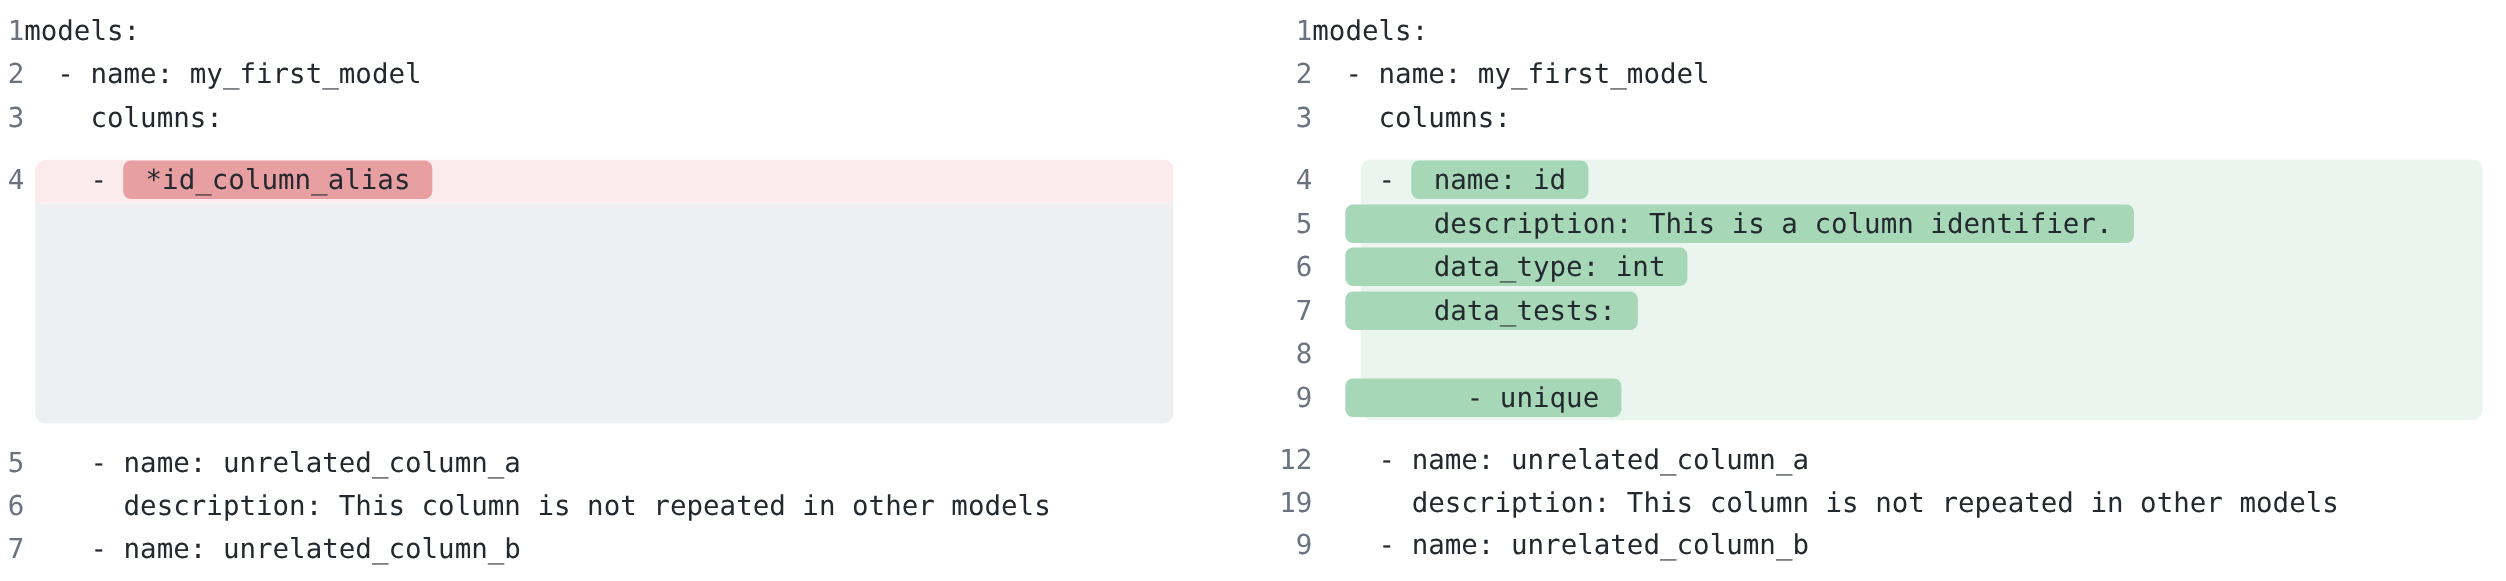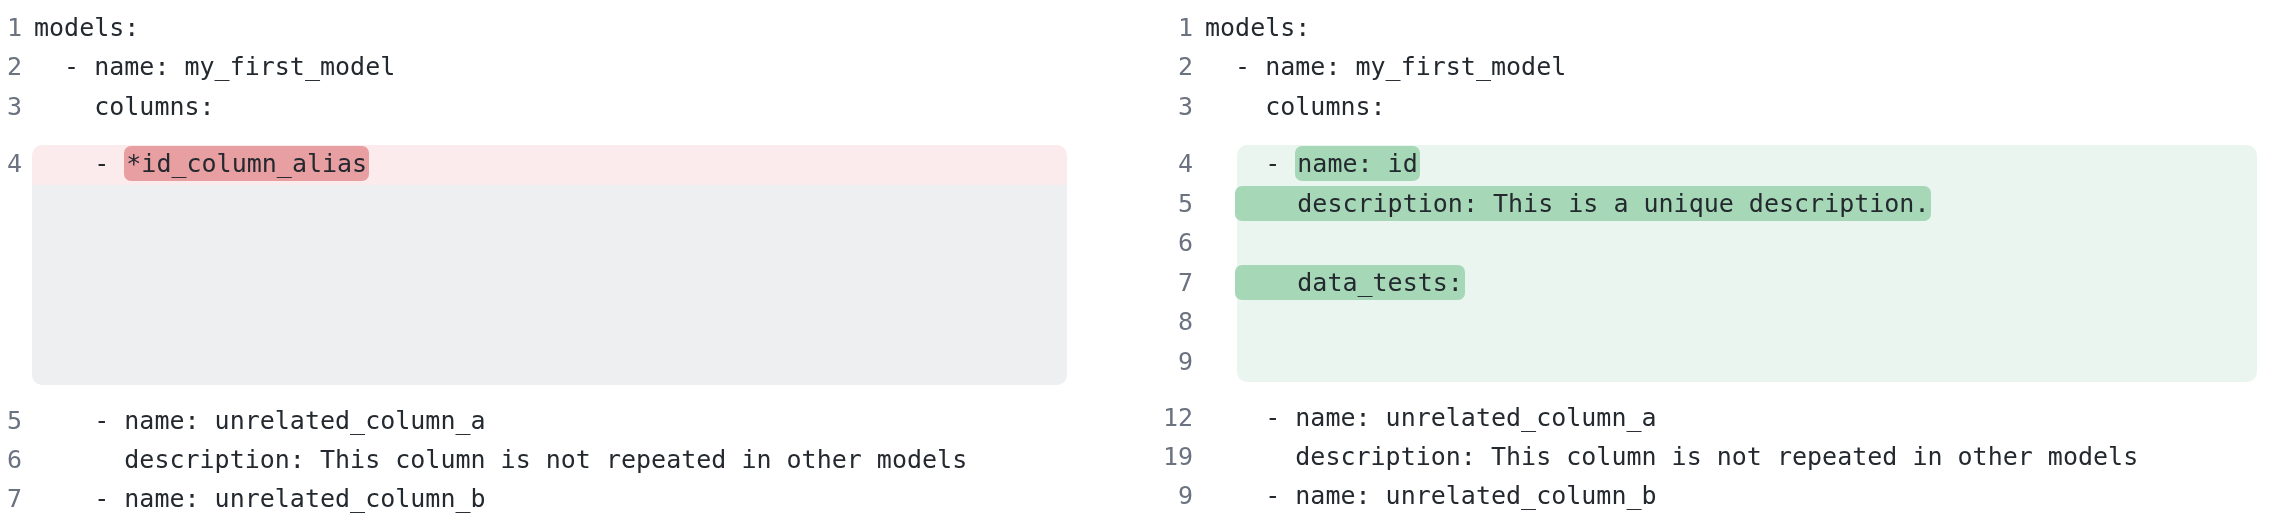--- a/index.html
+++ b/index.html
@@ -25,7 +25,7 @@
   }
   .pane-left .ln{width:22px;}
   .pane-right .ln{width:54px;}
-  .code{margin-left:12px;white-space:pre;}
+  .code{margin-left:0;white-space:pre;}
   .tok{border-radius:7px;padding:3px 2px;}
   .tok-removed{background:var(--tok-removed,#e89fa2);}
   .tok-added{background:var(--tok-added,#a6d8b7);}

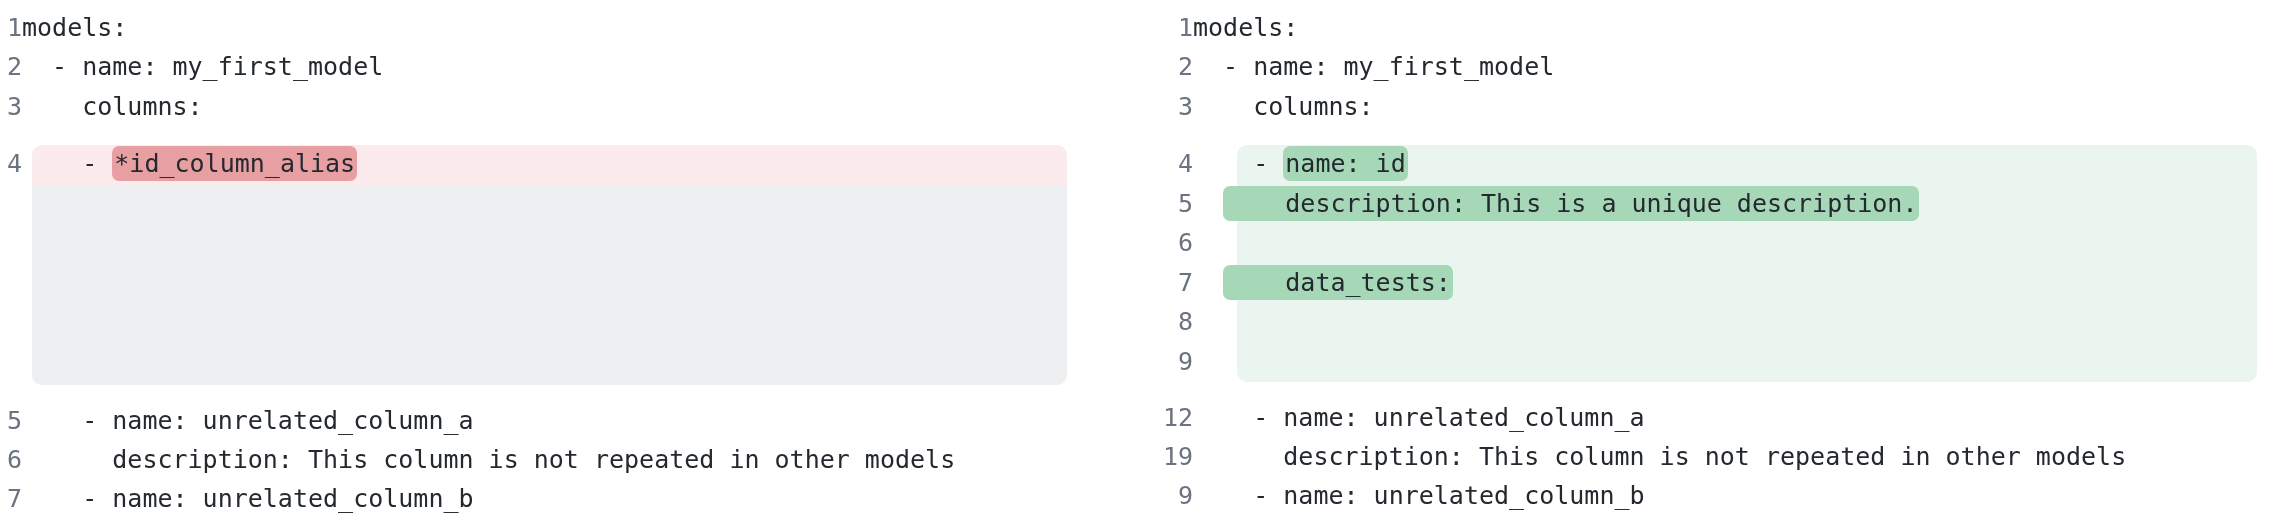--- a/index.html
+++ b/index.html
@@ -26,7 +26,7 @@
   .pane-left .ln{width:22px;}
   .pane-right .ln{width:54px;}
   .code{margin-left:0;white-space:pre;}
-  .tok{border-radius:7px;padding:3px 2px;}
+  .tok{border-radius:7px;padding:3px 20px;}
   .tok-removed{background:var(--tok-removed,#e89fa2);}
   .tok-added{background:var(--tok-added,#a6d8b7);}
   

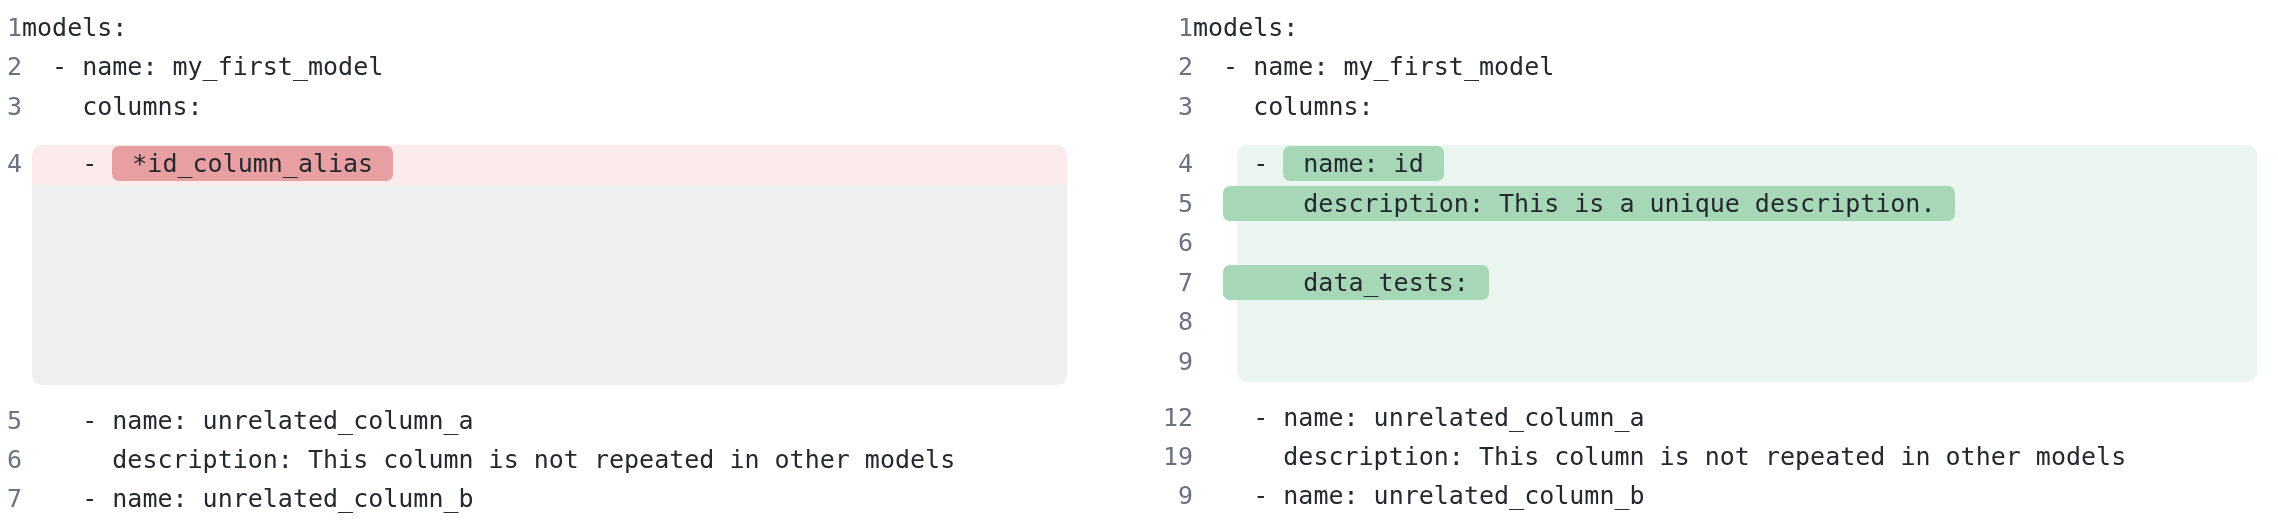--- a/index.html
+++ b/index.html
@@ -65,7 +65,7 @@
         <div class="row context"><span class="ln">2</span><span class="code">  - name: my_first_model</span></div>
         <div class="row context"><span class="ln">3</span><span class="code">    columns:</span></div>
         <div class="row added first-added"><span class="ln">4</span><span class="code"><span>    - </span><span class="tok tok-added">name: id</span></span></div>
-        <div class="row added"><span class="ln">5</span><span class="code"><span>  </span><span class="tok tok-added">    description: This is a unique description.</span></span></div>
+        <div class="row added"><span class="ln">5</span><span class="code"><span>  </span><span class="tok tok-added">    description: This is a column identifier.</span></span></div>
         <div class="row added"><span class="ln">6</span></div>
         <div class="row added"><span class="ln">7</span><span class="code"><span>  </span><span class="tok tok-added">    data_tests:</span></span></div>
         <div class="row added"><span class="ln">8</span></div>

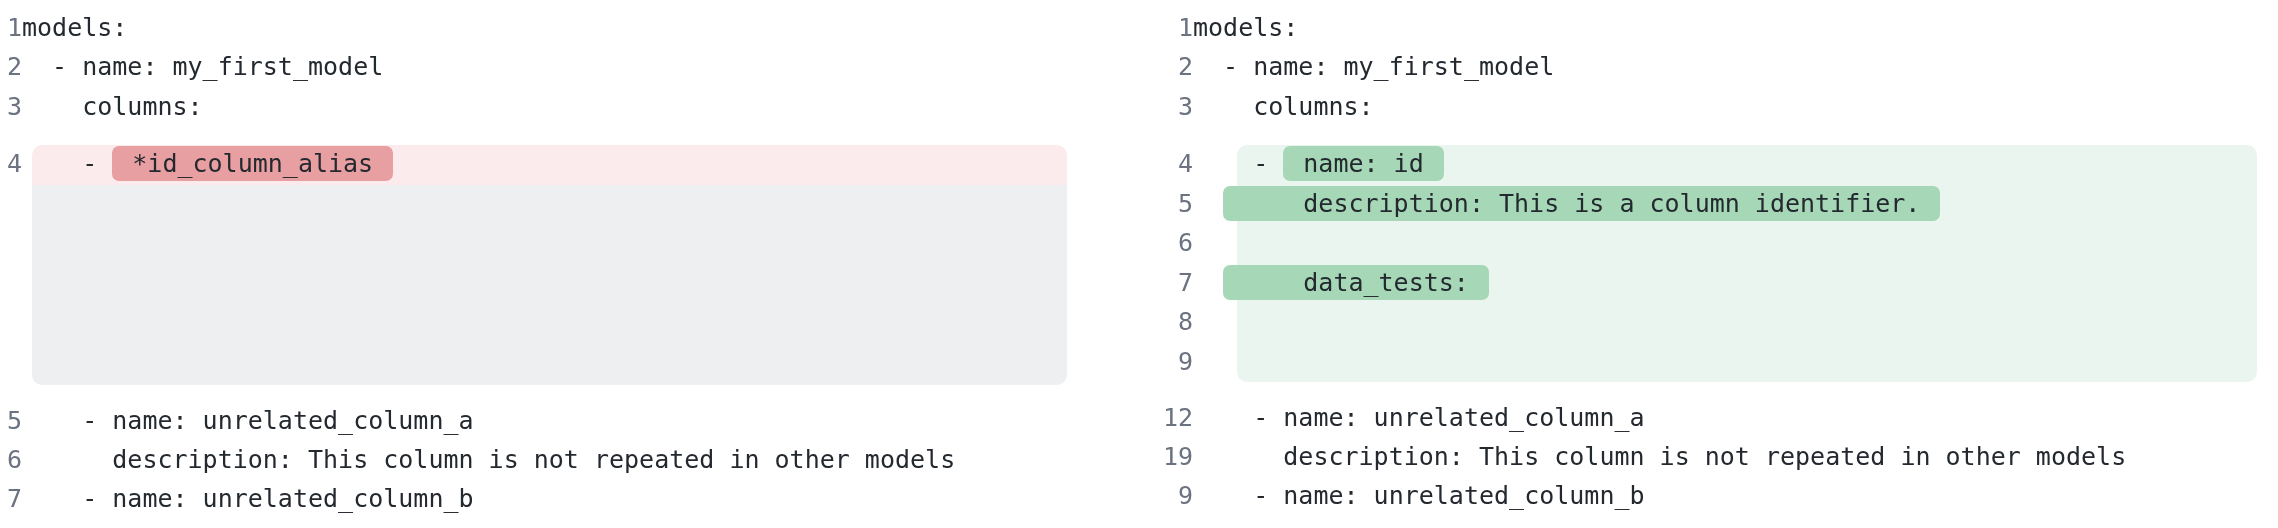--- a/index.html
+++ b/index.html
@@ -66,7 +66,7 @@
         <div class="row context"><span class="ln">3</span><span class="code">    columns:</span></div>
         <div class="row added first-added"><span class="ln">4</span><span class="code"><span>    - </span><span class="tok tok-added">name: id</span></span></div>
         <div class="row added"><span class="ln">5</span><span class="code"><span>  </span><span class="tok tok-added">    description: This is a column identifier.</span></span></div>
-        <div class="row added"><span class="ln">6</span></div>
+        <div class="row added"><span class="ln">6</span><span class="code"><span>  </span><span class="tok tok-added">    data_type: int</span></span></div>
         <div class="row added"><span class="ln">7</span><span class="code"><span>  </span><span class="tok tok-added">    data_tests:</span></span></div>
         <div class="row added"><span class="ln">8</span></div>
         <div class="row added"><span class="ln">9</span><span class="code"><span>  </span></span></div>

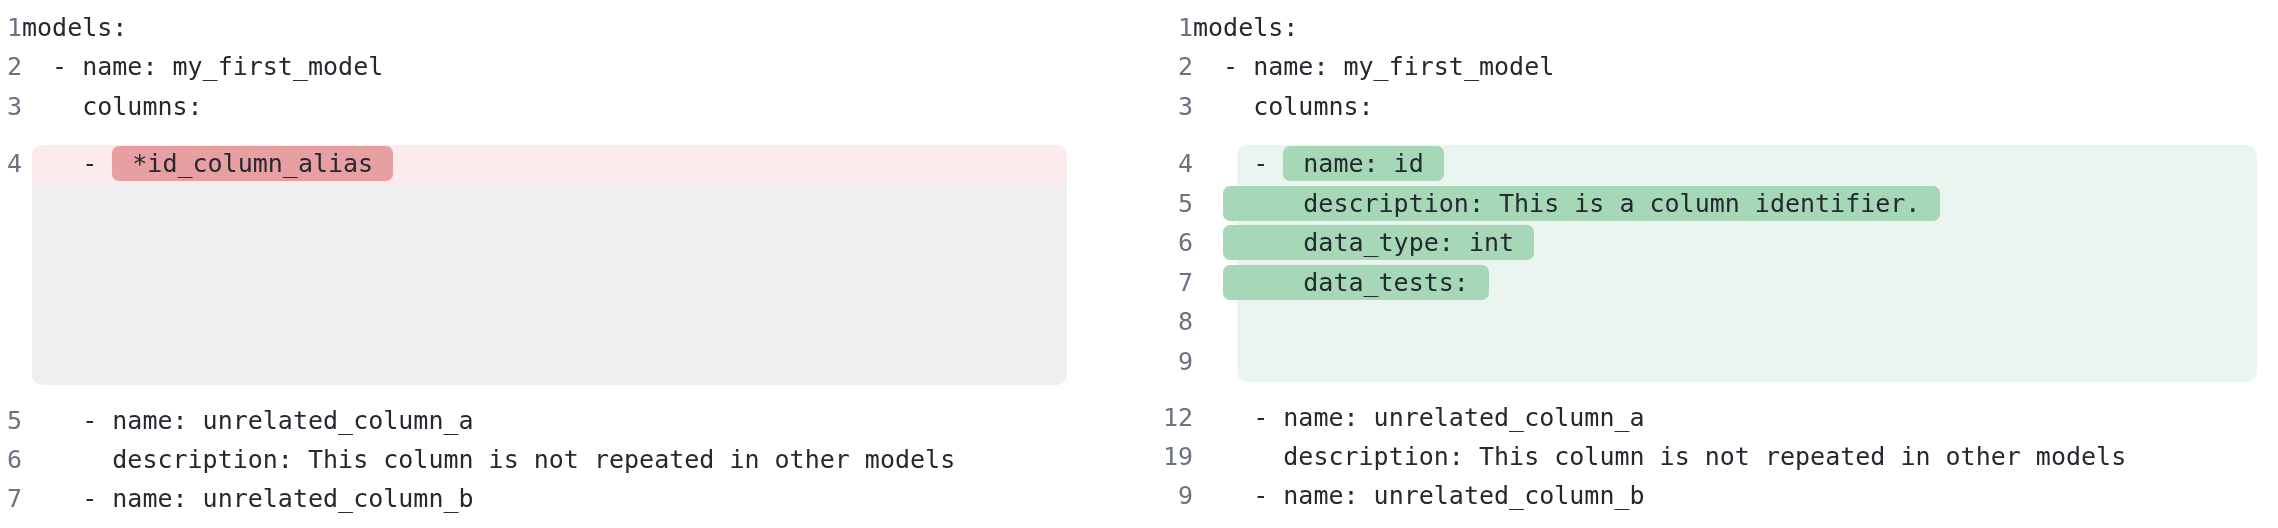--- a/index.html
+++ b/index.html
@@ -69,7 +69,7 @@
         <div class="row added"><span class="ln">6</span><span class="code"><span>  </span><span class="tok tok-added">    data_type: int</span></span></div>
         <div class="row added"><span class="ln">7</span><span class="code"><span>  </span><span class="tok tok-added">    data_tests:</span></span></div>
         <div class="row added"><span class="ln">8</span></div>
-        <div class="row added"><span class="ln">9</span><span class="code"><span>  </span></span></div>
+        <div class="row added"><span class="ln">9</span><span class="code"><span>  </span><span class="tok tok-added">      - unique</span></span></div>
         <div class="row context after-hunk"><span class="ln">12</span><span class="code">    - name: unrelated_column_a</span></div>
         <div class="row context"><span class="ln">19</span><span class="code">      description: This column is not repeated in other models</span></div>
         <div class="row context"><span class="ln">9</span><span class="code">    - name: unrelated_column_b</span></div>

